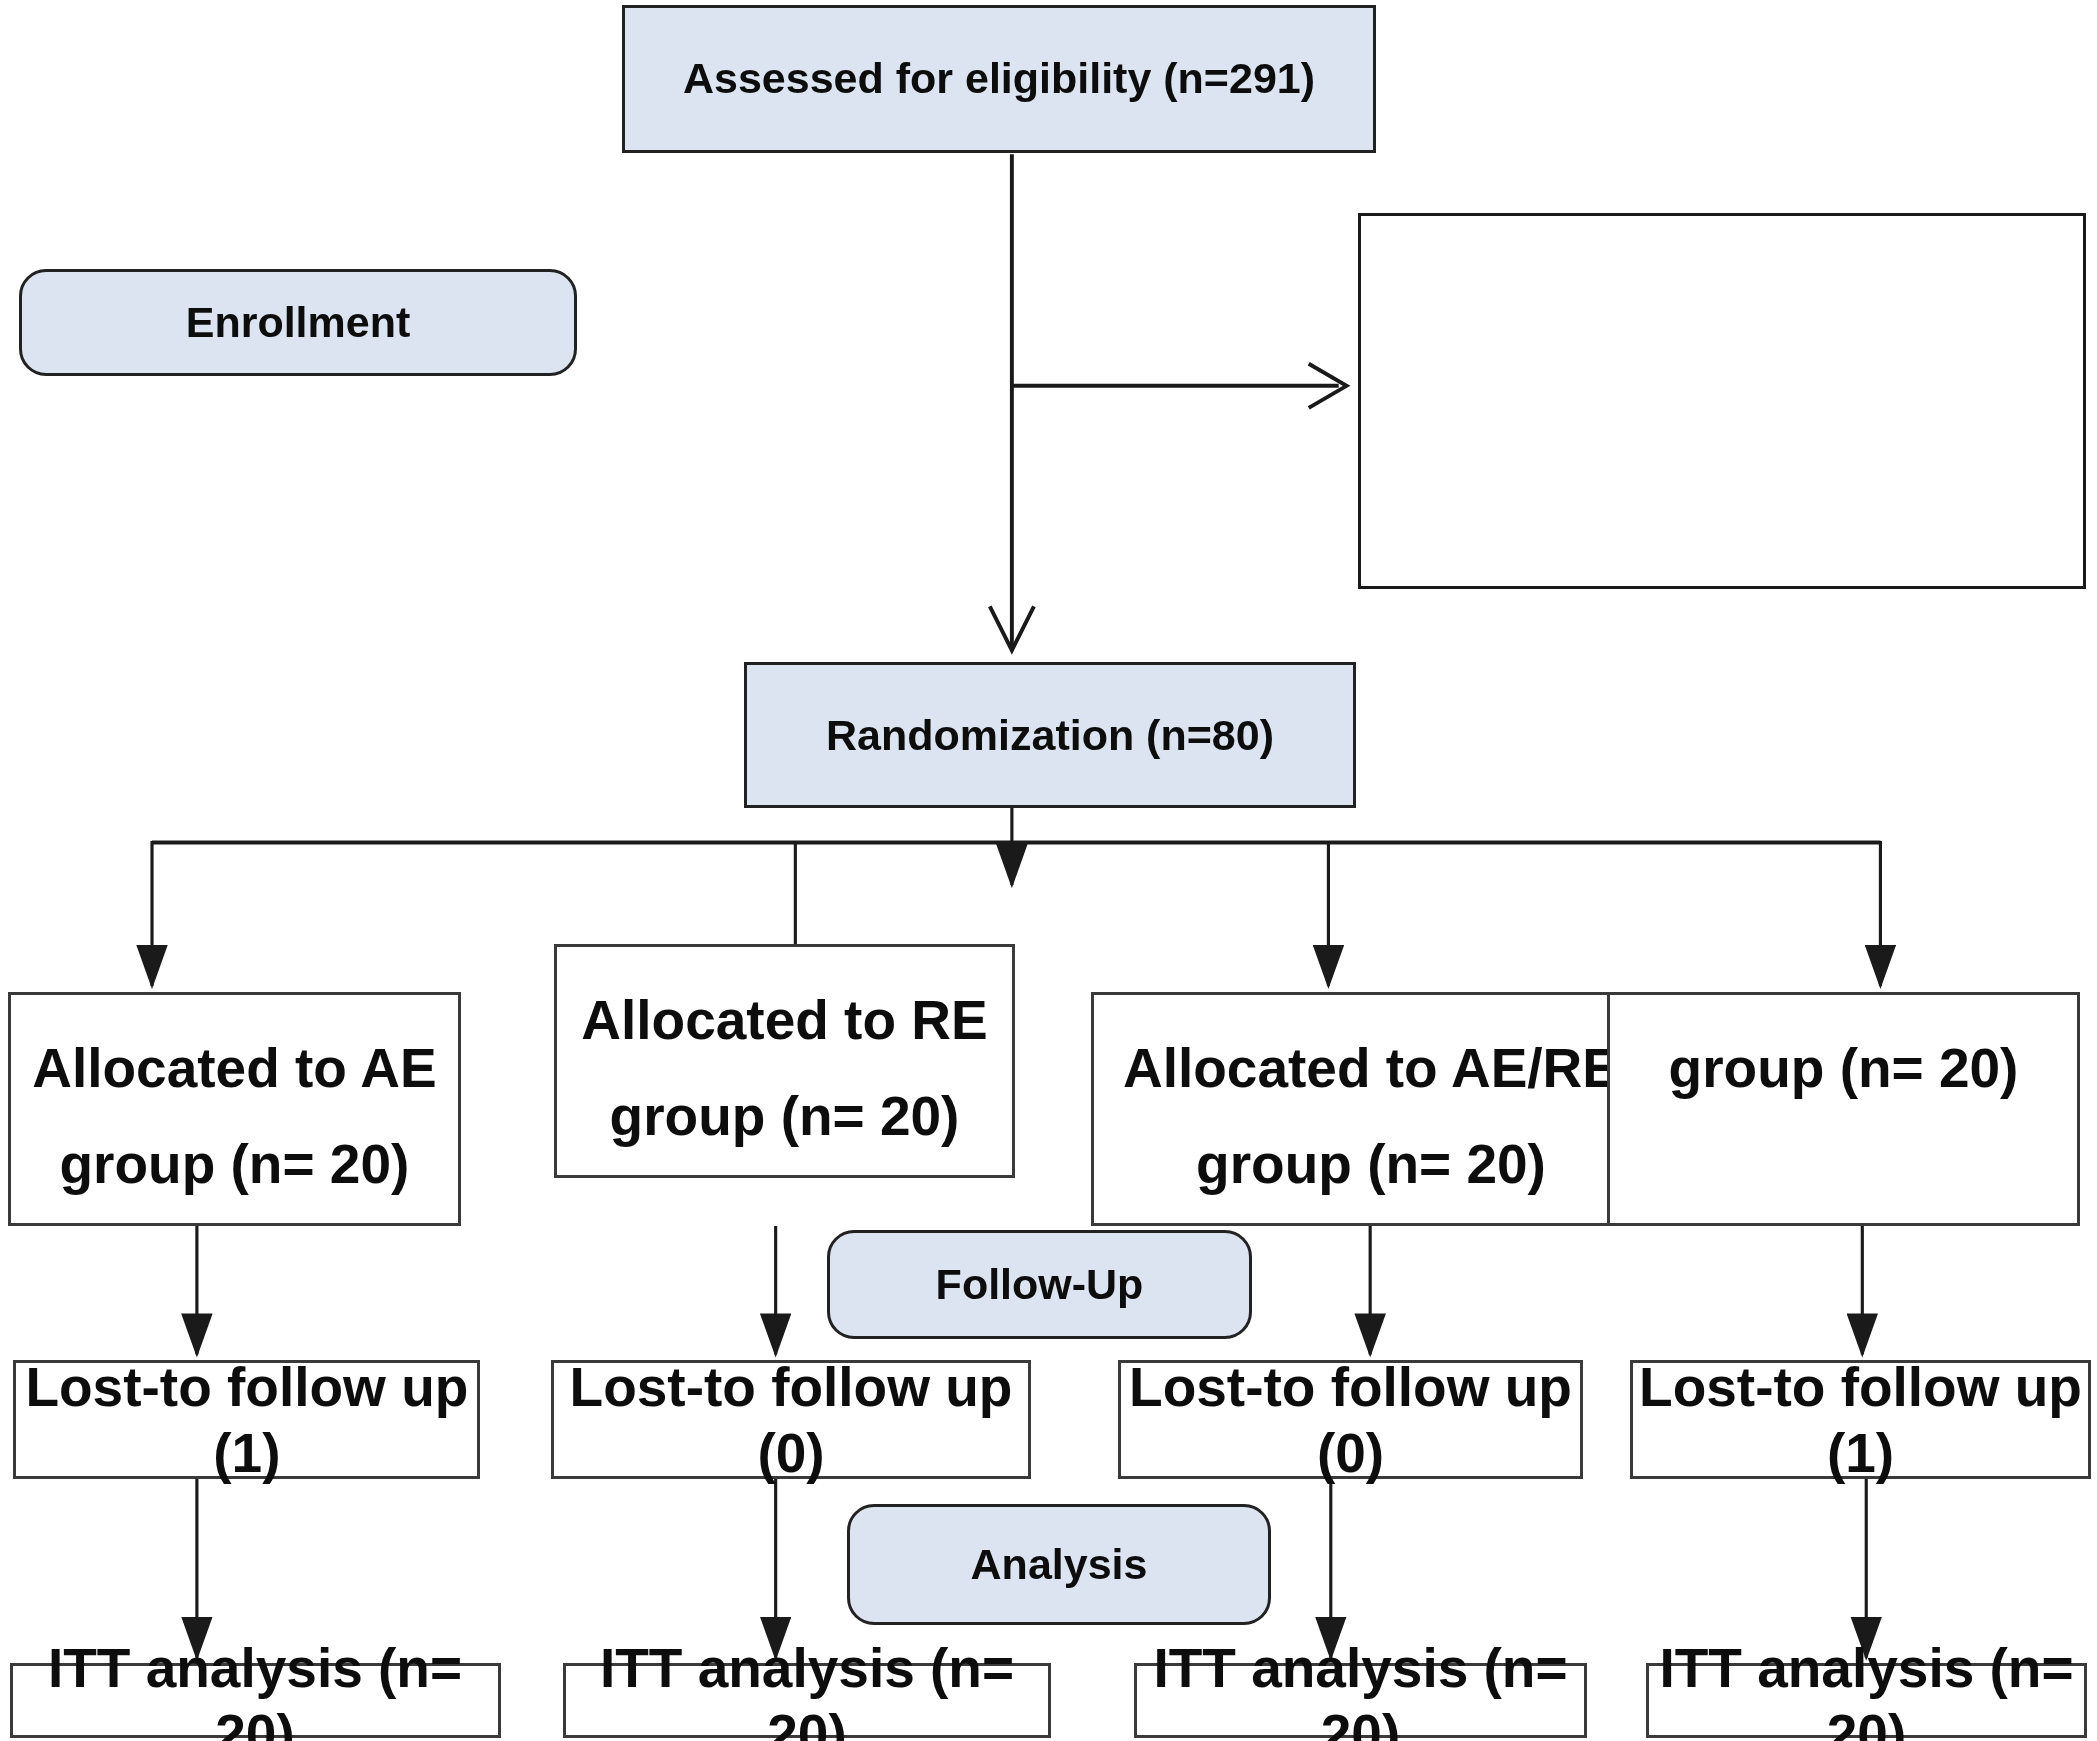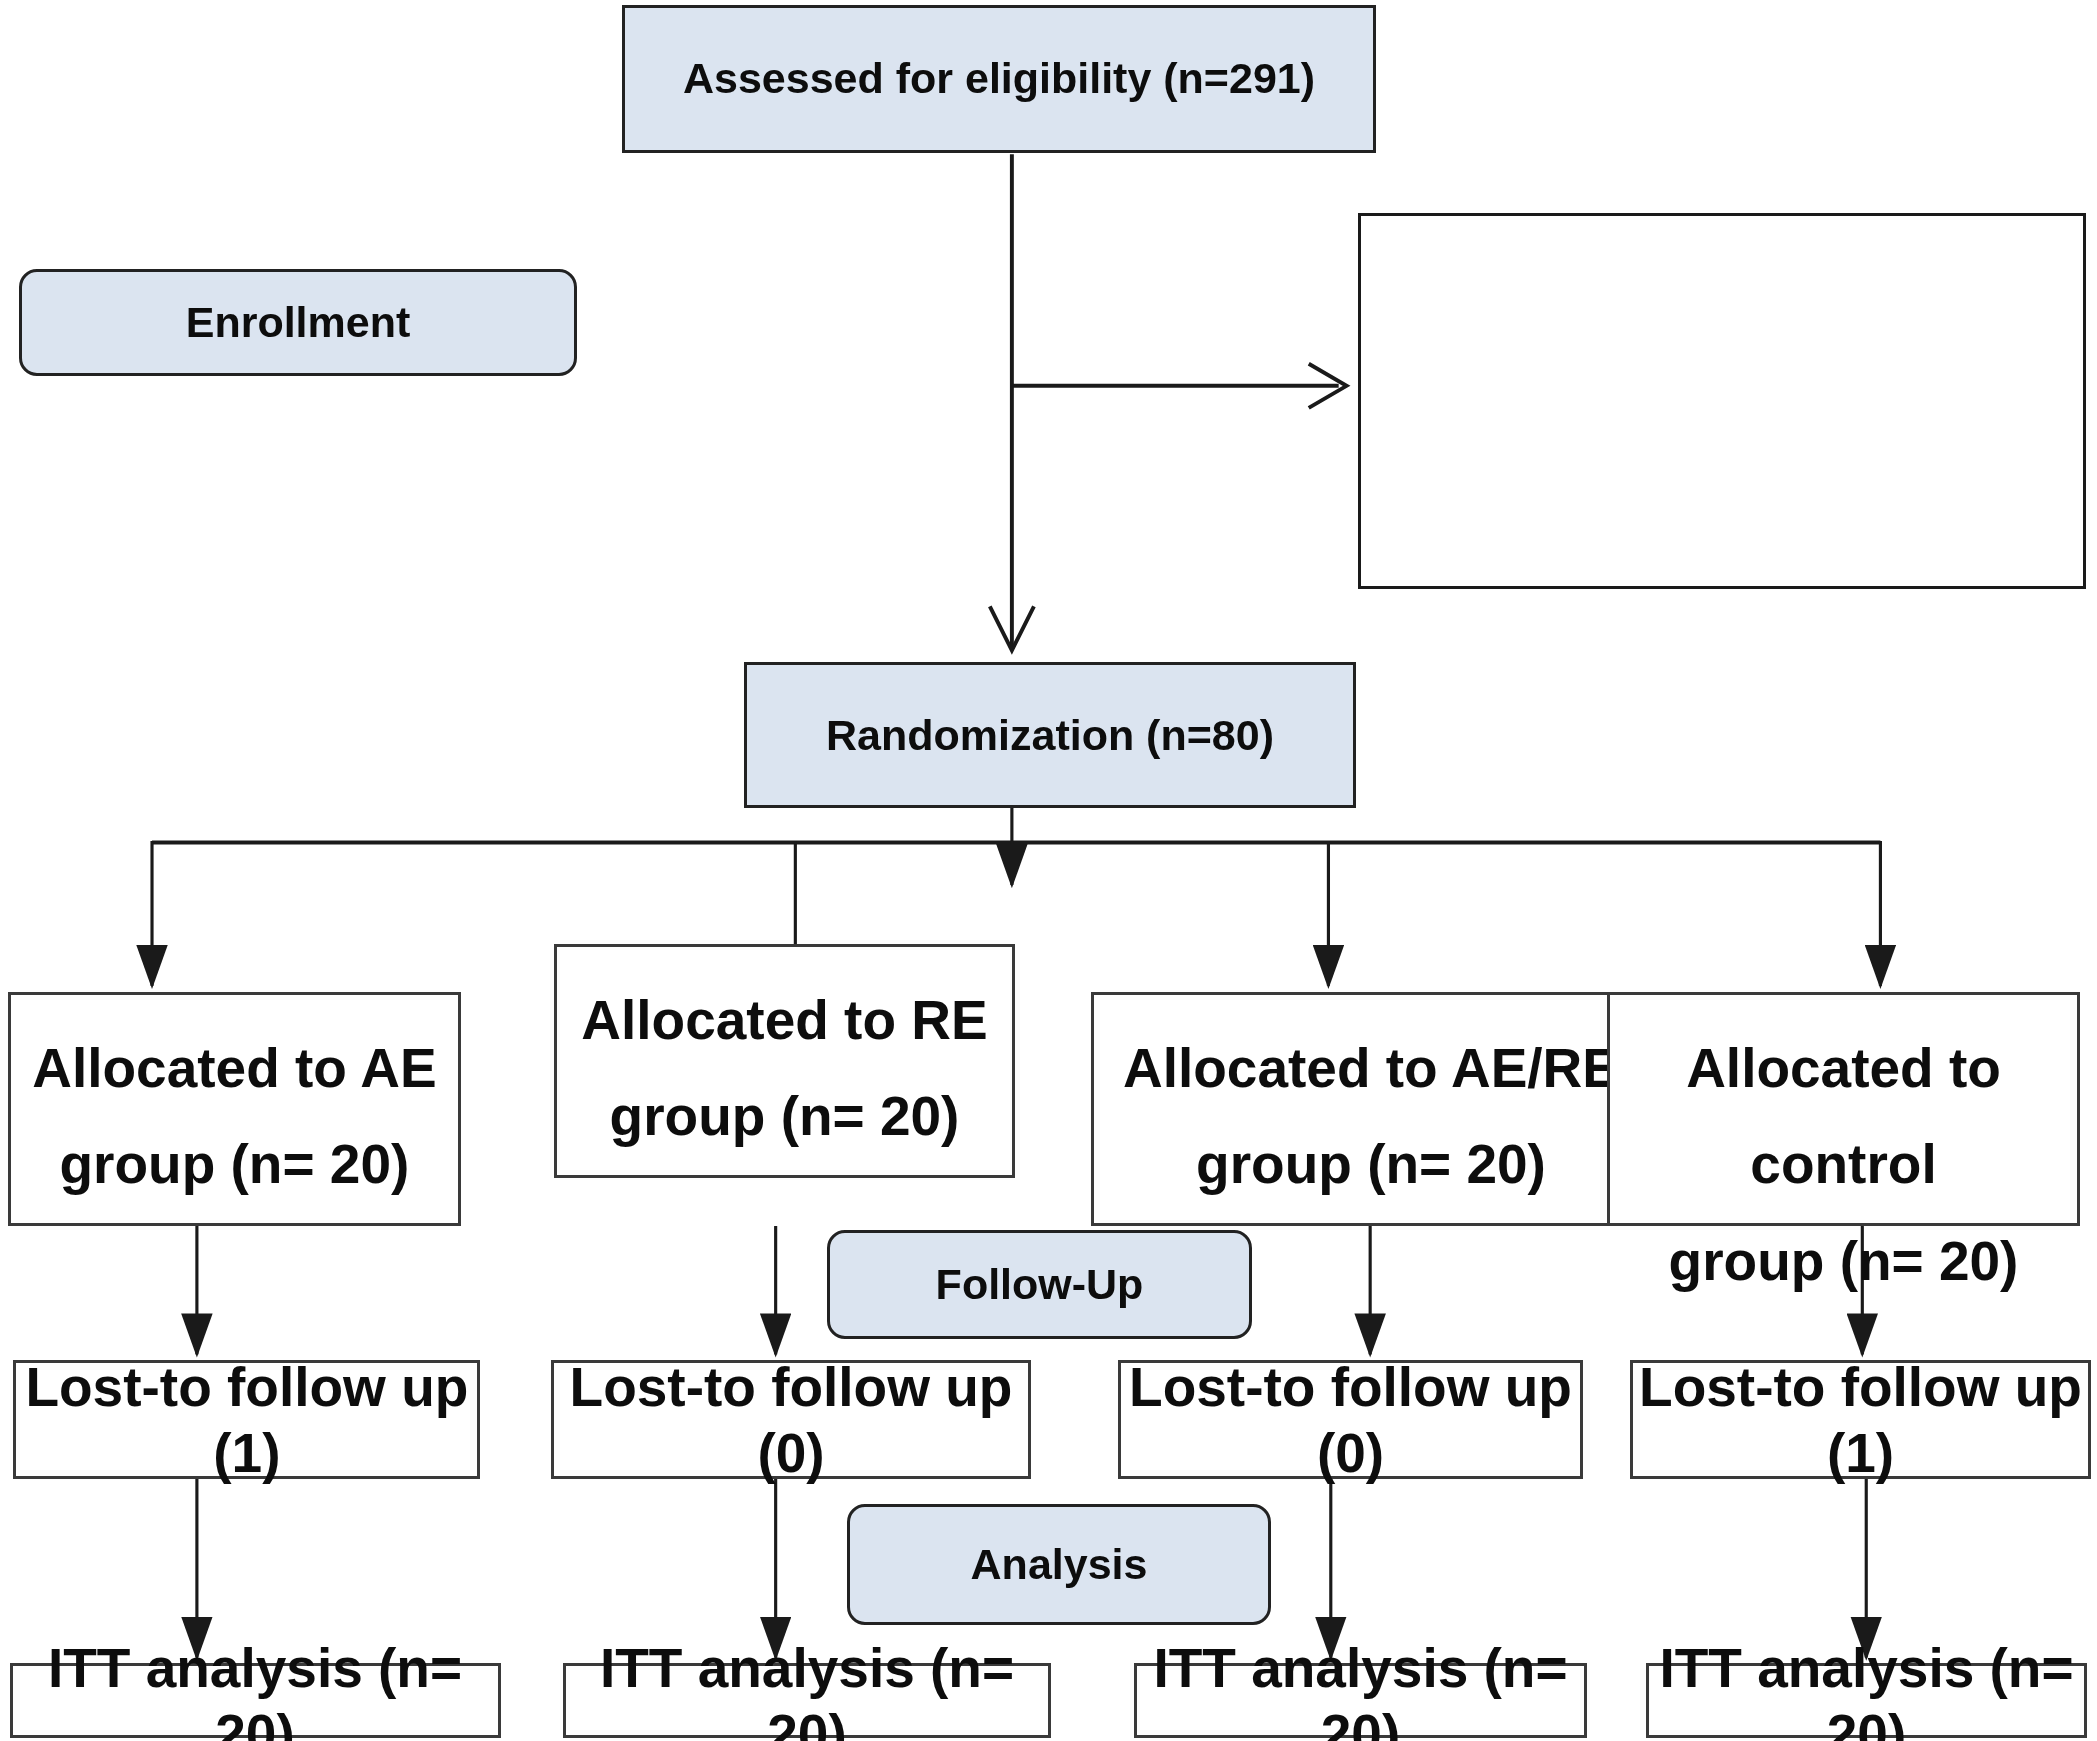--- a/index.html
+++ b/index.html
@@ -37,7 +37,7 @@
     font-weight: bold;
     font-size: 43px;
   }
-  .rounded { border-radius: 18px; }
+  .rounded { border-radius: 27px; }
   .white {
     background: #ffffff;
     border: 3.2px solid #3a3a3a;

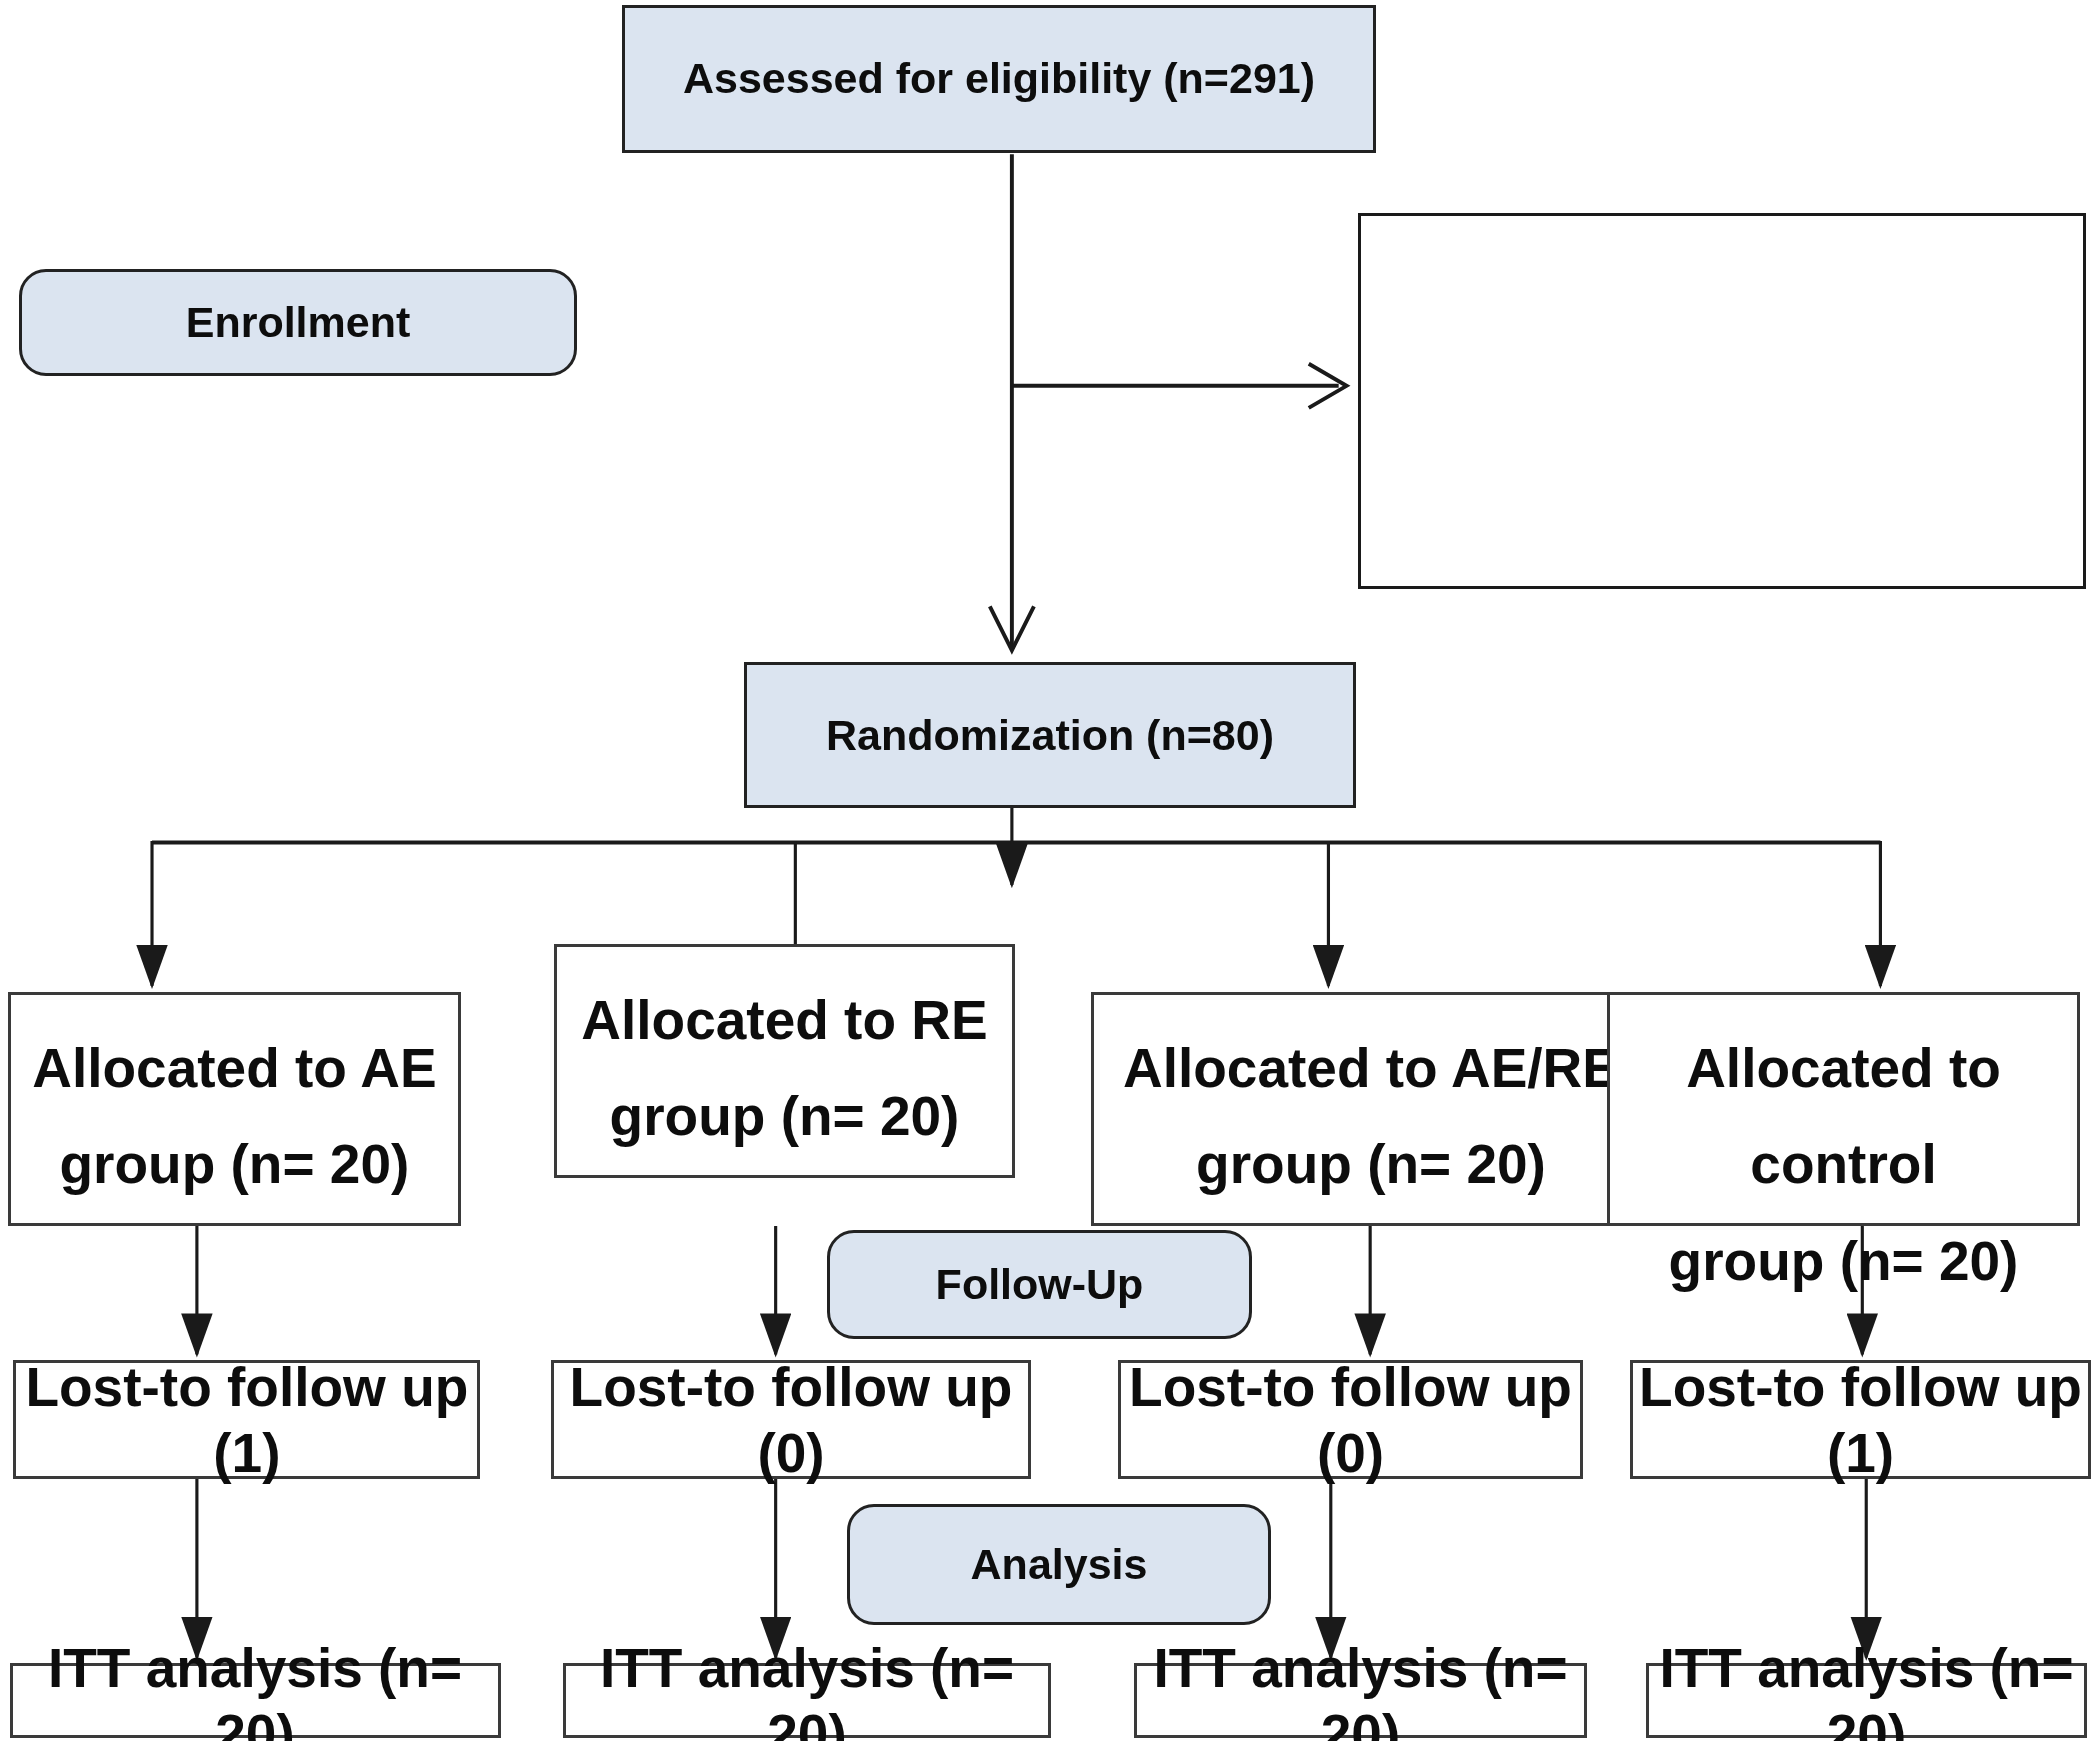--- a/index.html
+++ b/index.html
@@ -134,7 +134,6 @@
     <span class="node-line">group (n= 20)</span>
   </div>
   <div class="box white alloc" style="left:1607px; top:992px; width:473px; height:234px;">
-    <span class="node-line">Allocated to control</span>
     <span class="node-line">group (n= 20)</span>
   </div>
 

